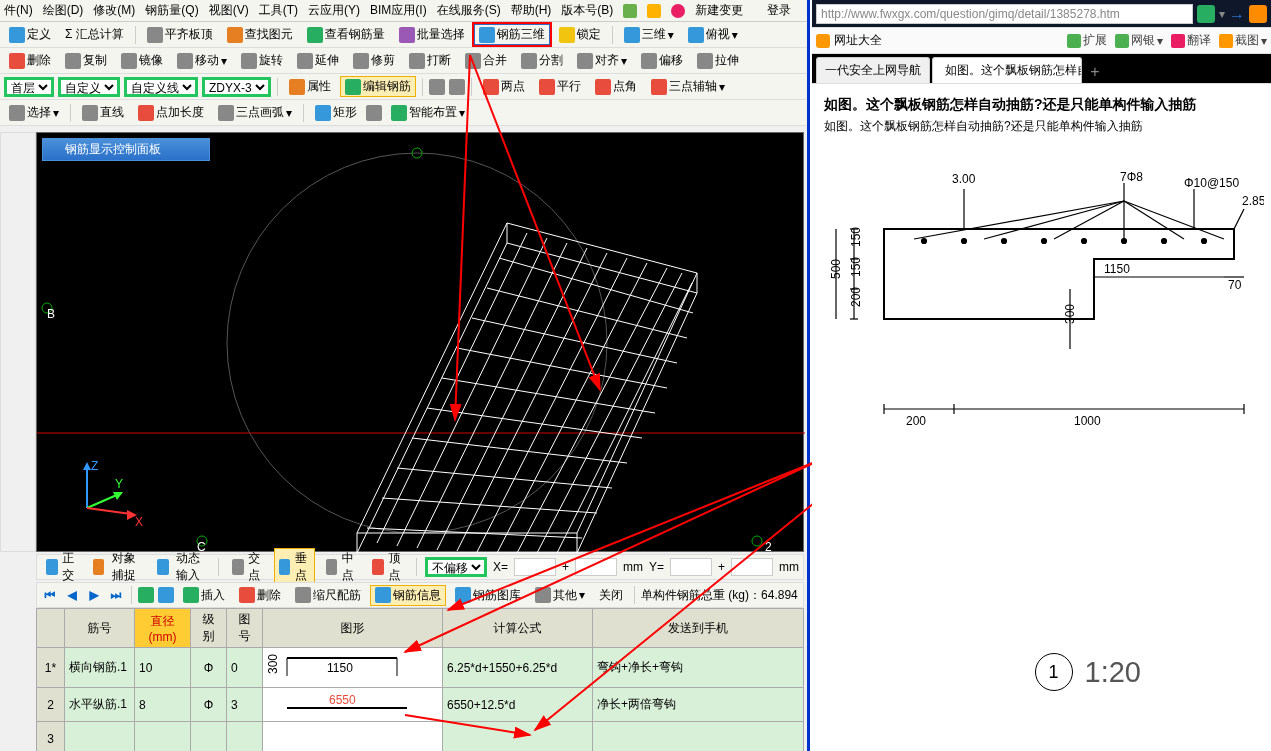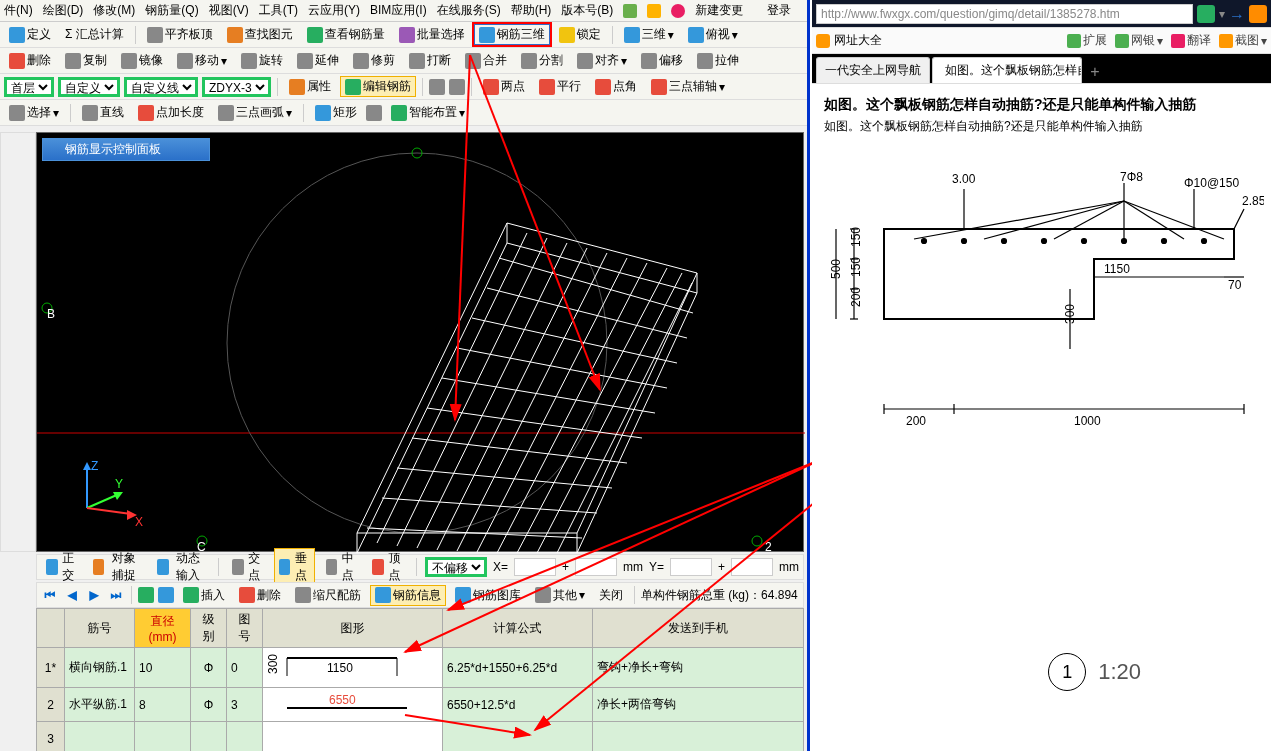--- a/index.html
+++ b/index.html
@@ -106,7 +106,7 @@
 
 .scale-circle { position:absolute; right:130px; bottom:60px; display:flex; align-items:center; gap:12px; }
 .scale-circle .circ { width:38px; height:38px; border:1.5px solid #000; border-radius:50%; display:flex; align-items:center; justify-content:center; font-size:18px; }
-.scale-circle .ratio { font-size:22px; color:#555;}
+.scale-circle .ratio { font-size:29px; color:#555;}
 </style>
 </head>
 <body>

